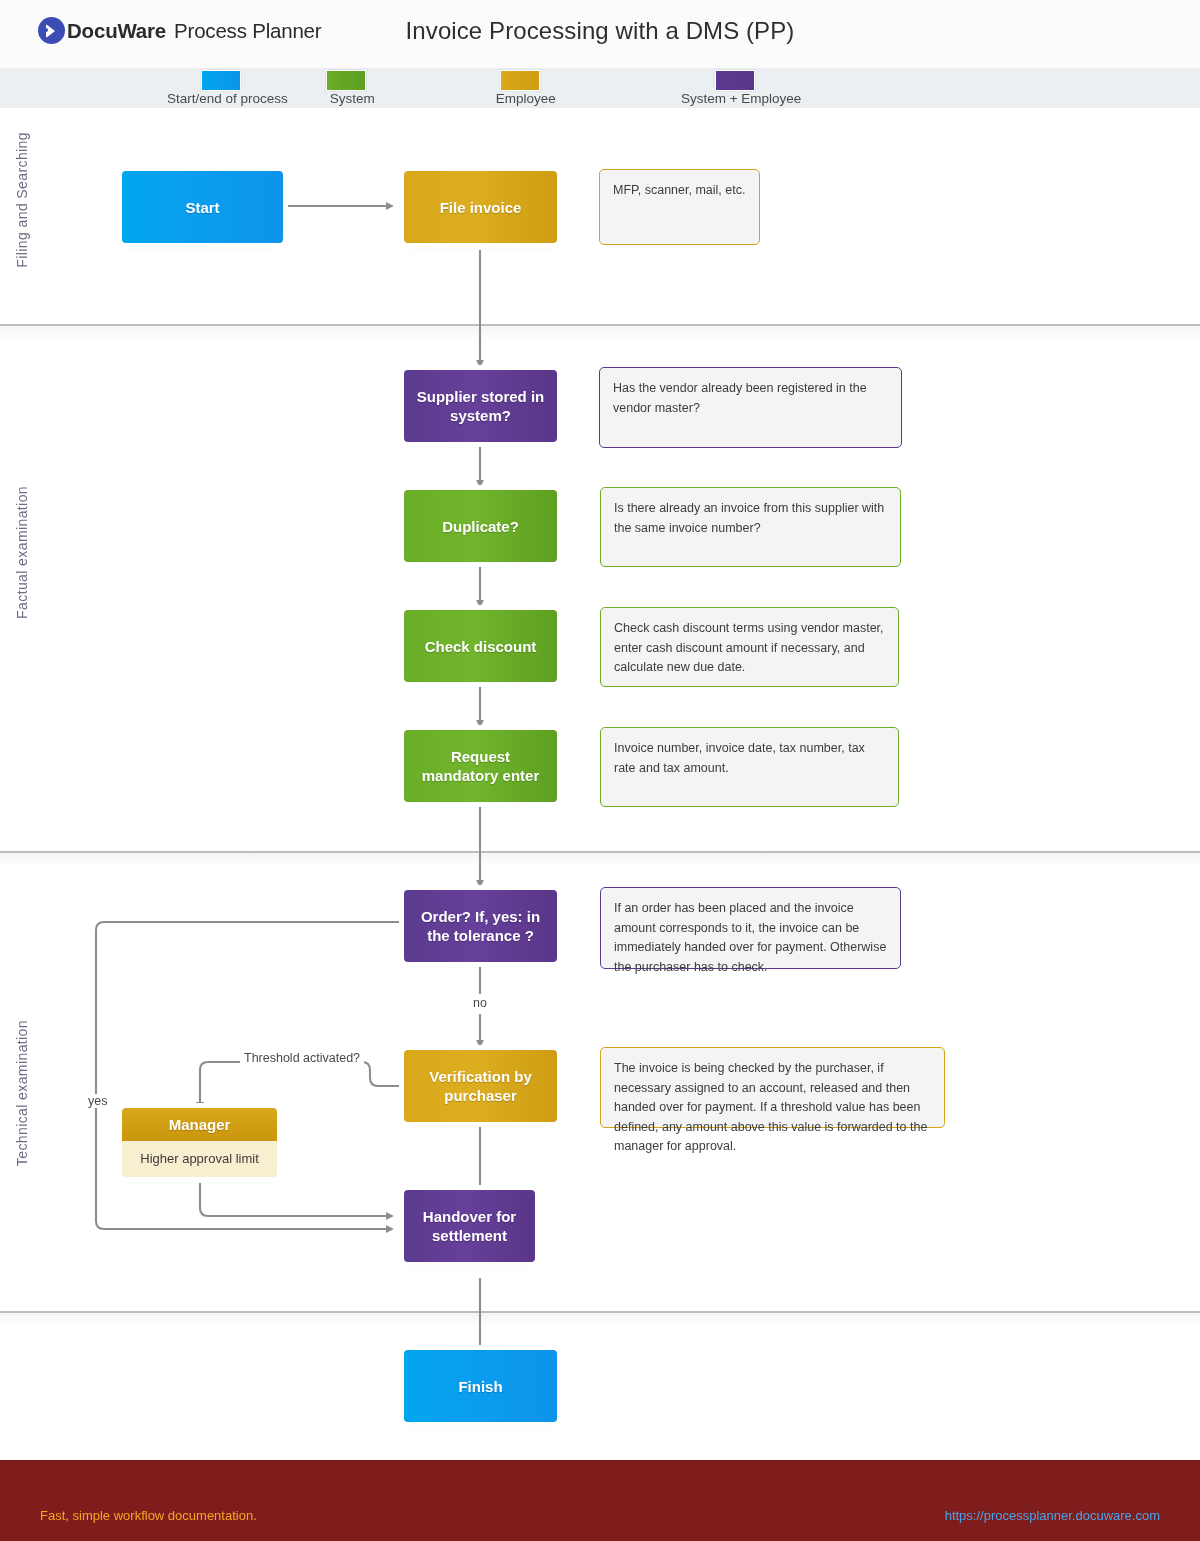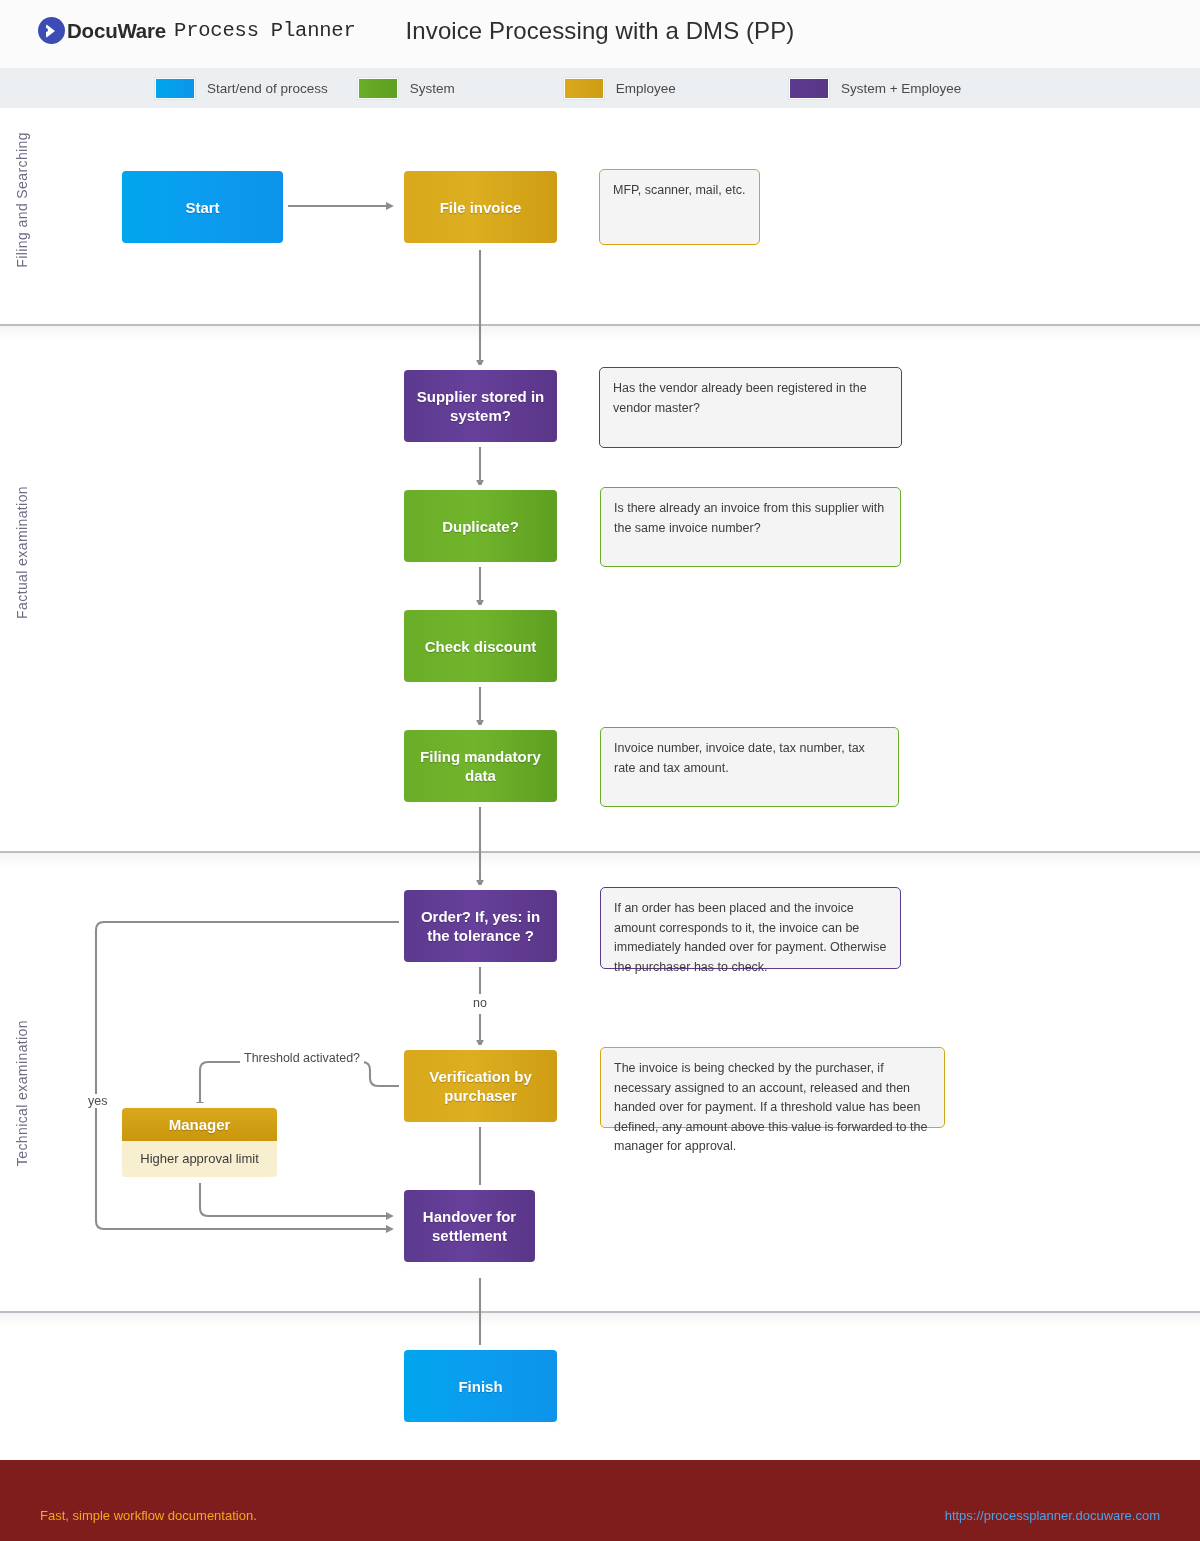--- a/index.html
+++ b/index.html
@@ -39,7 +39,7 @@
     width:4px;height:4px;border-radius:50%;background:#3b4db5;
   }
   .brand-bold{font-size:20.5px;font-weight:bold;color:#2b2b2b;letter-spacing:-0.2px;}
-  .brand-reg{font-size:20.5px;font-weight:normal;color:#2b2b2b;letter-spacing:-0.2px;margin-left:6px;font-family:Liberation Mono, monospace;}
+  .brand-reg{font-size:20.5px;font-weight:normal;color:#2b2b2b;letter-spacing:-0.2px;margin-left:6px;}
   .doc-title{
     position:absolute;left:0;top:17px;width:1200px;
     text-align:center;

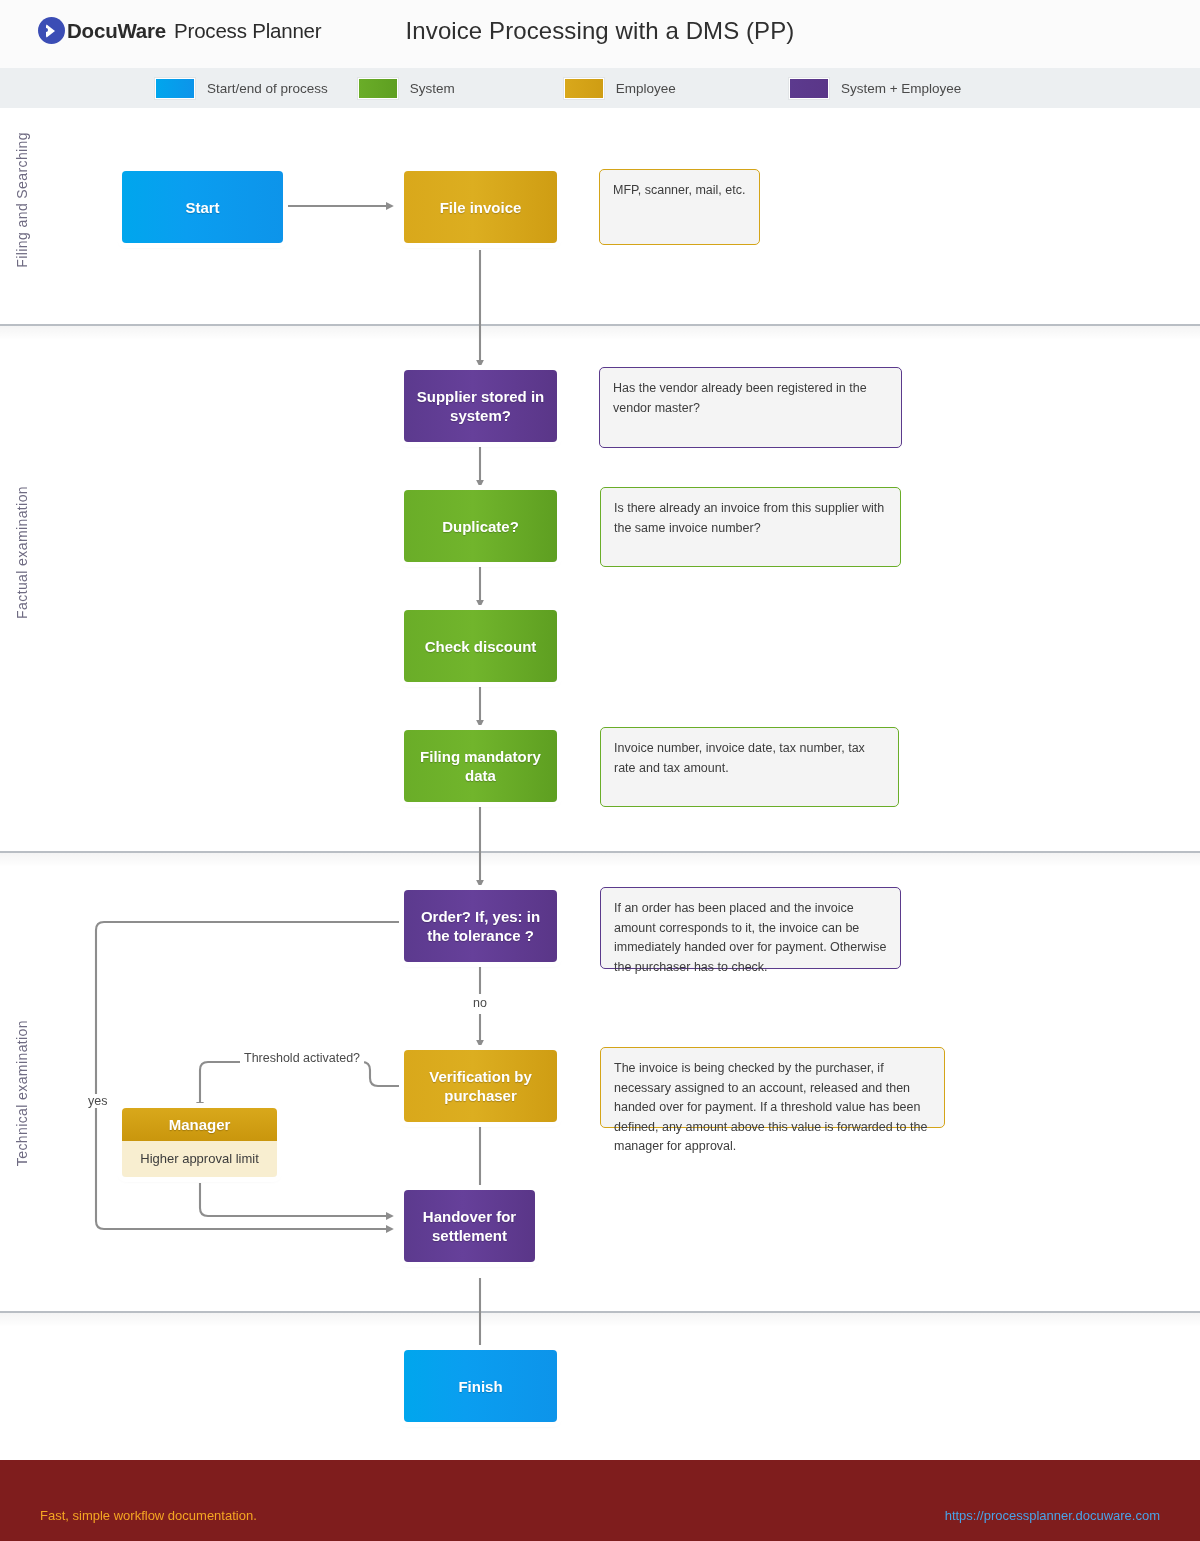--- a/index.html
+++ b/index.html
@@ -52,7 +52,7 @@
     background:#eceff1;
     display:flex;align-items:center;
   }
-  .legend-item{display:flex;align-items:center;}
+  .legend-item{display:flex;align-items:center;flex-direction:column;}
   .legend-swatch{
     width:38px;height:19px;border:1px solid #ffffff;
     box-shadow:0 0 0 1px rgba(0,0,0,.04);

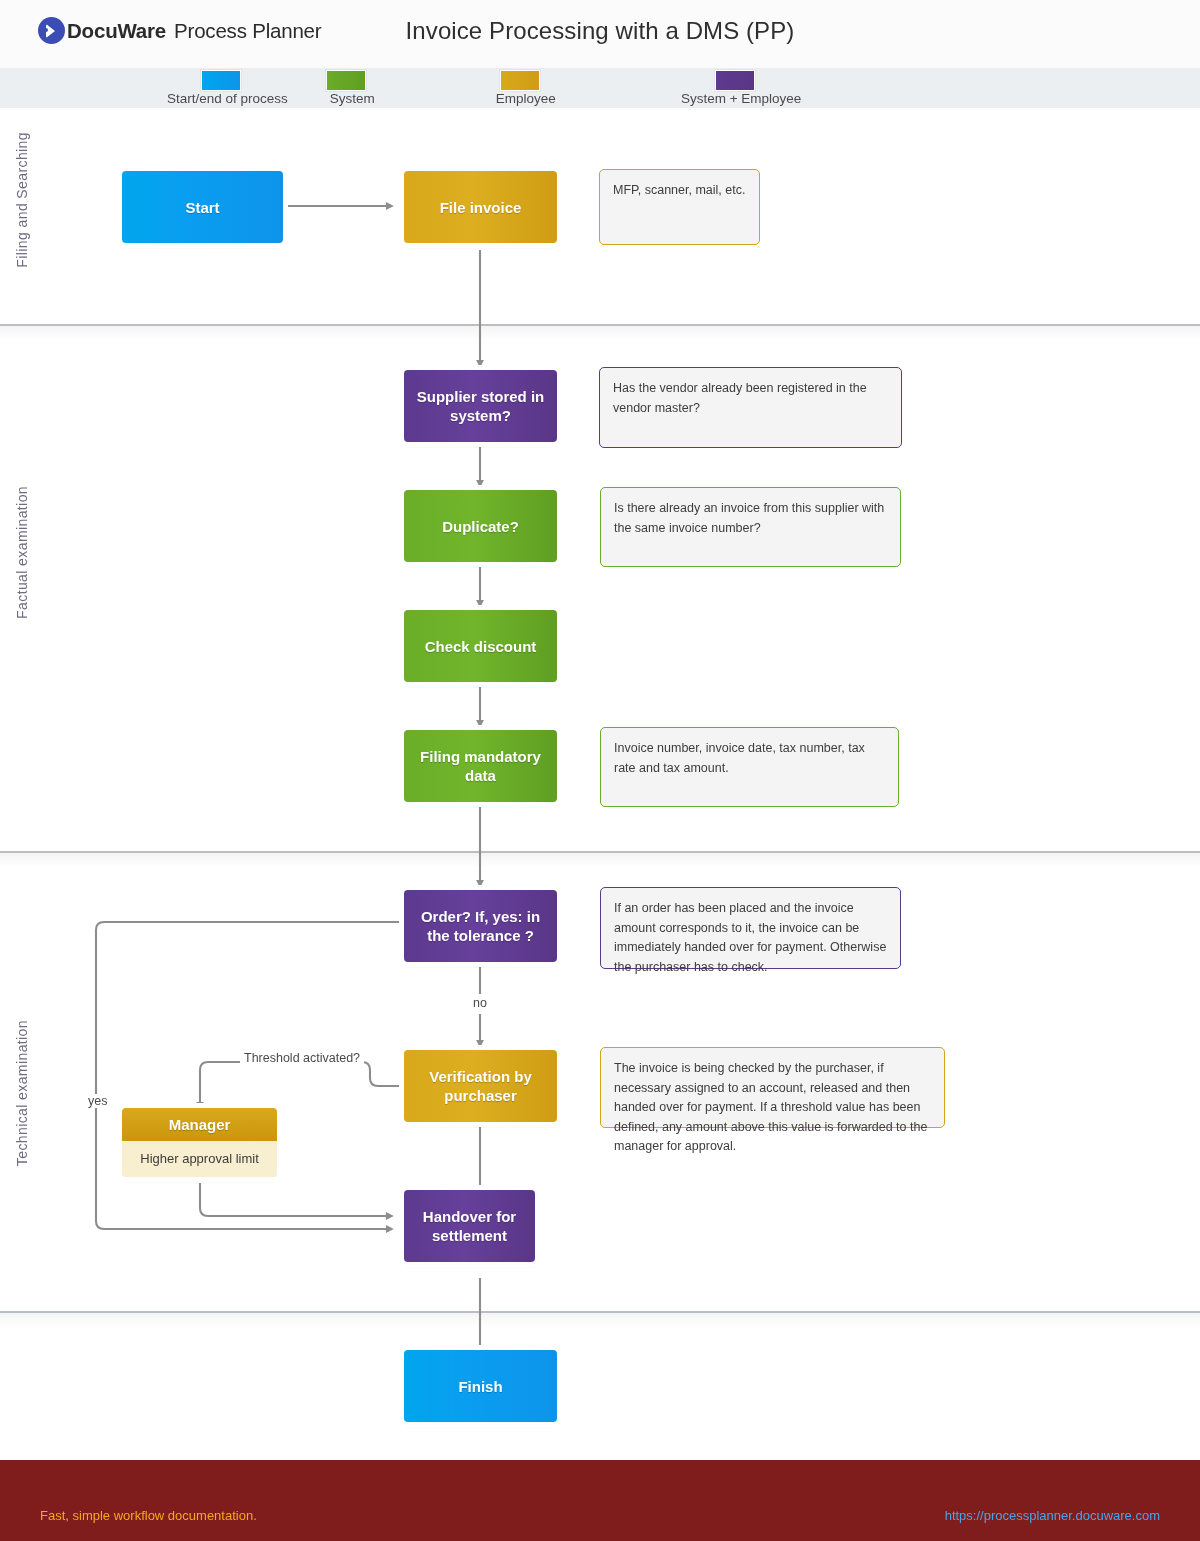--- a/index.html
+++ b/index.html
@@ -273,6 +273,7 @@
 
   <div class="note note-green" style="left:600px;top:379px;width:301px;height:80px;">Is there already an invoice from this supplier with the same invoice number?</div>
 
+  <div class="note note-green" style="left:600px;top:499px;width:299px;height:80px;">Check cash discount terms using vendor master, enter cash discount amount if necessary, and calculate new due date.</div>
 
   <div class="note note-green" style="left:600px;top:619px;width:299px;height:80px;">Invoice number, invoice date, tax number, tax rate and tax amount.</div>
 

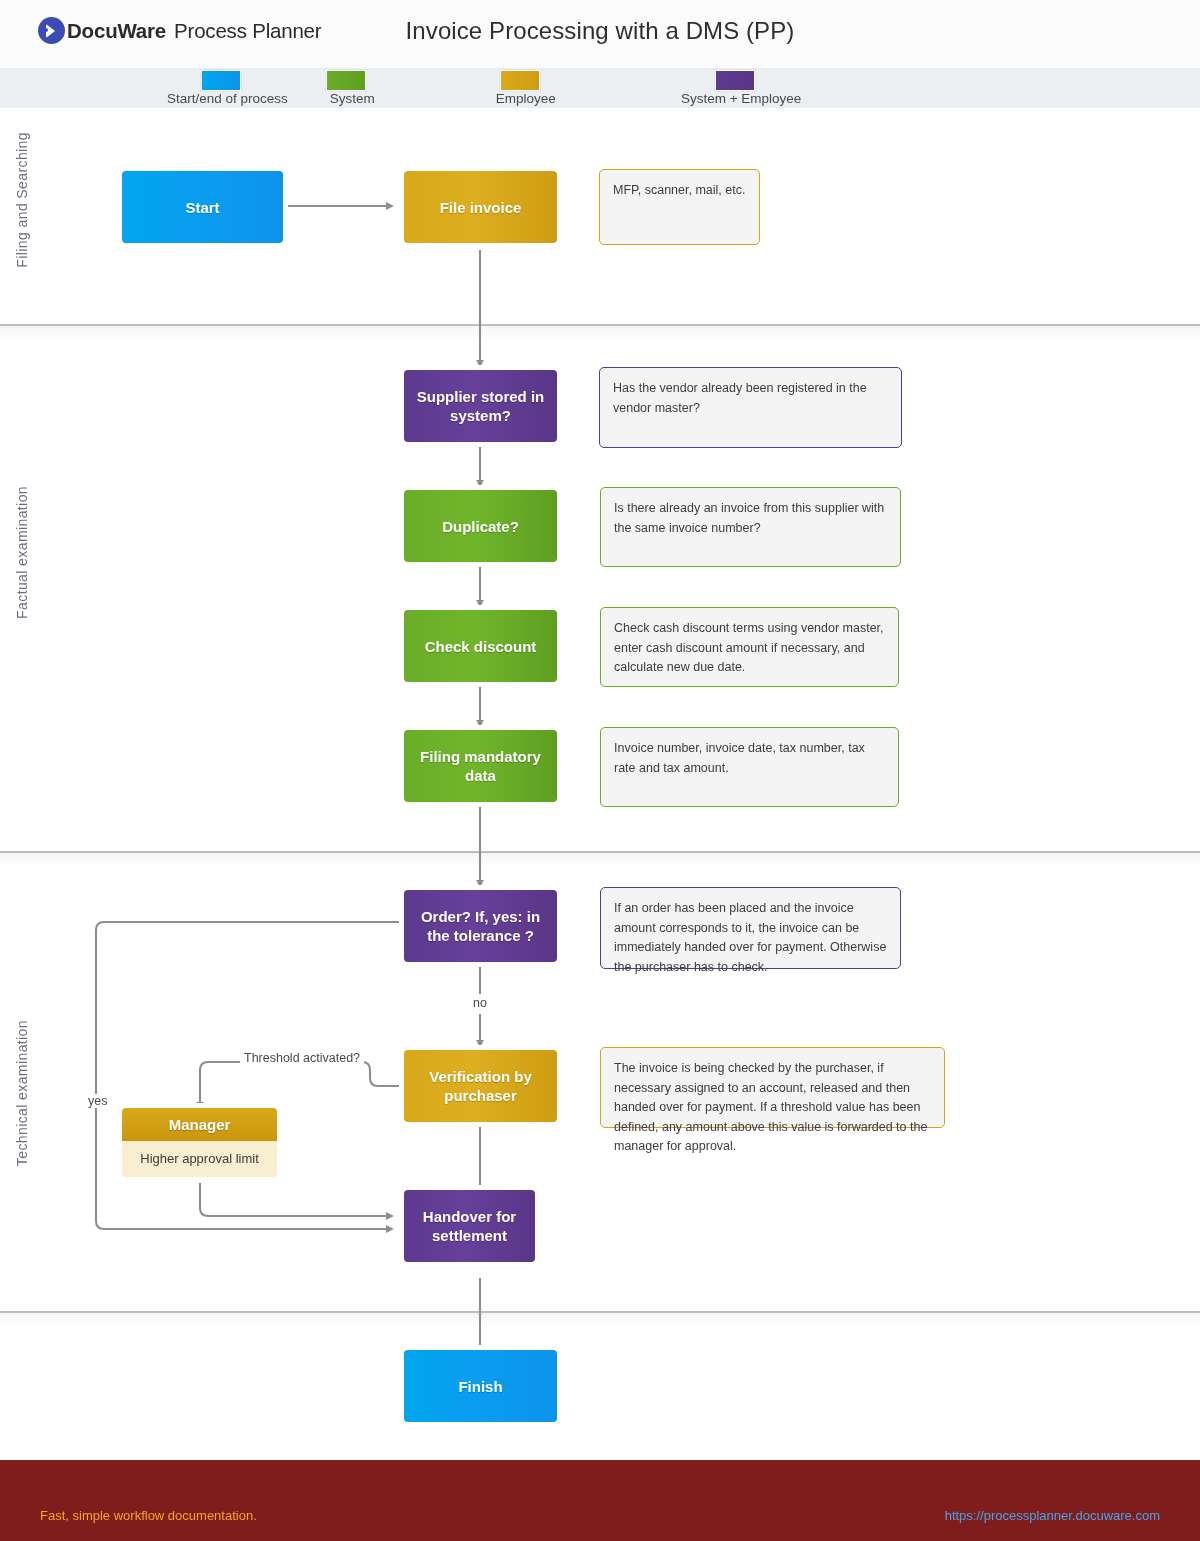--- a/index.html
+++ b/index.html
@@ -252,7 +252,7 @@
 
   <div class="node n-green" style="left:404px;top:502px;width:153px;height:72px;">Check discount</div>
 
-  <div class="node n-green" style="left:404px;top:622px;width:153px;height:72px;">Filing mandatory data</div>
+  <div class="node n-green" style="left:404px;top:622px;width:153px;height:72px;">Request mandatory enter</div>
 
   <div class="node n-purple" style="left:404px;top:782px;width:153px;height:72px;">Order? If, yes: in the tolerance ?</div>
 

